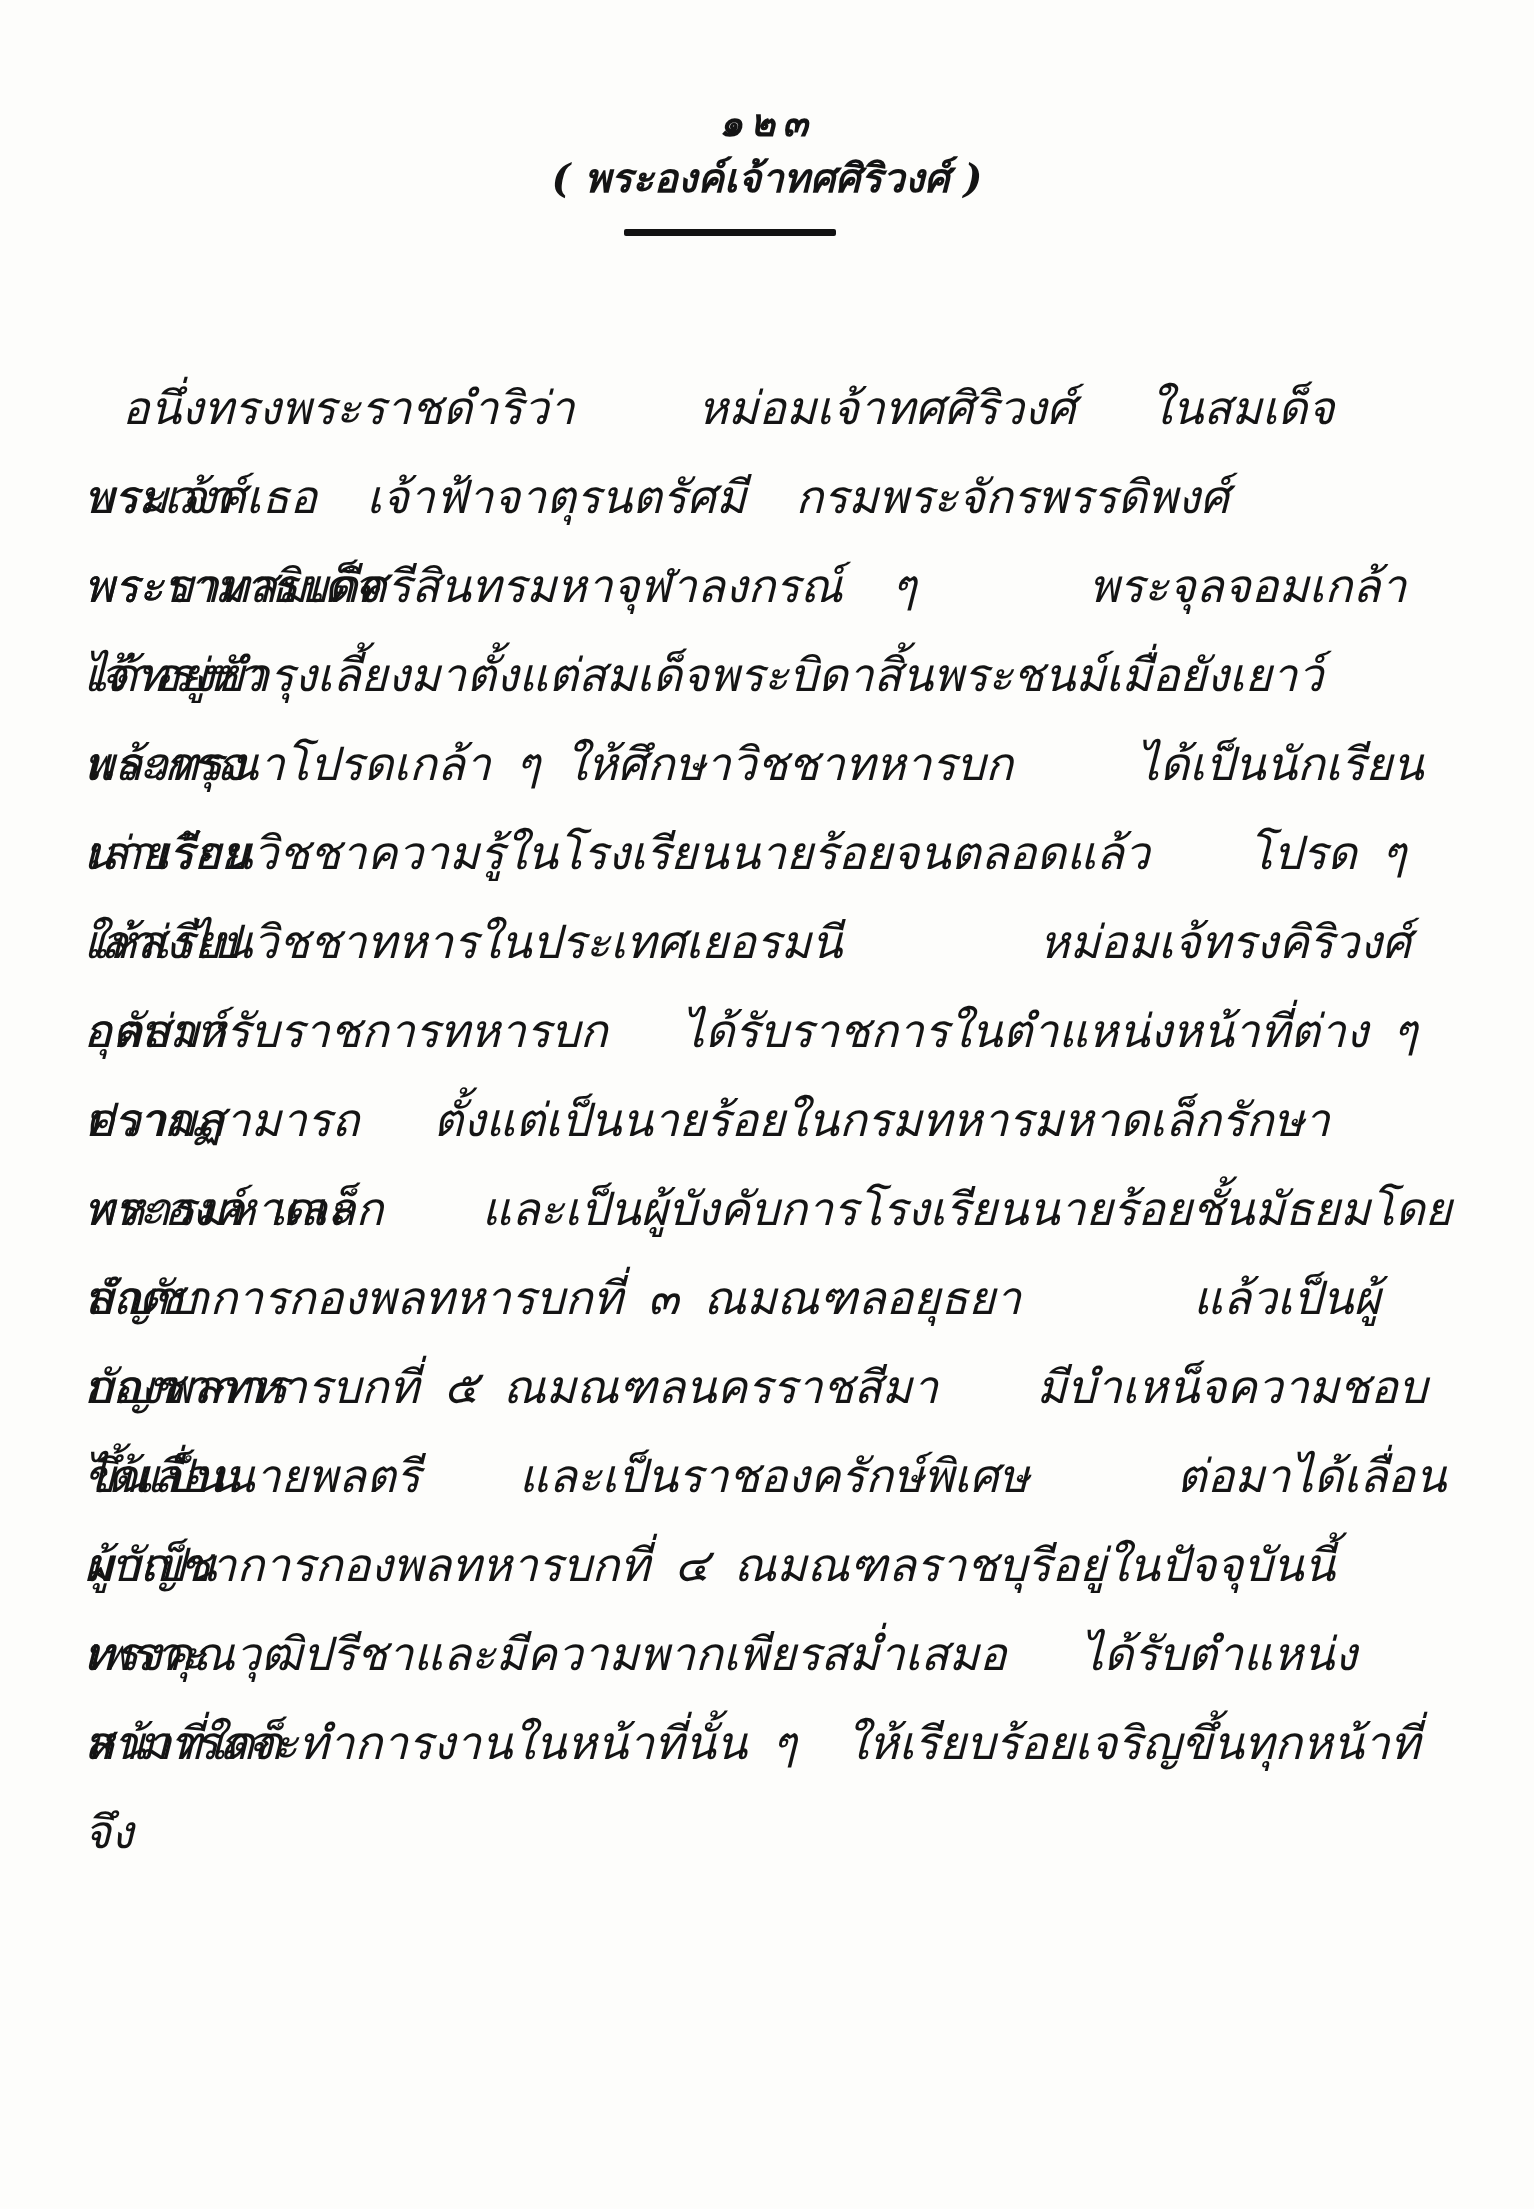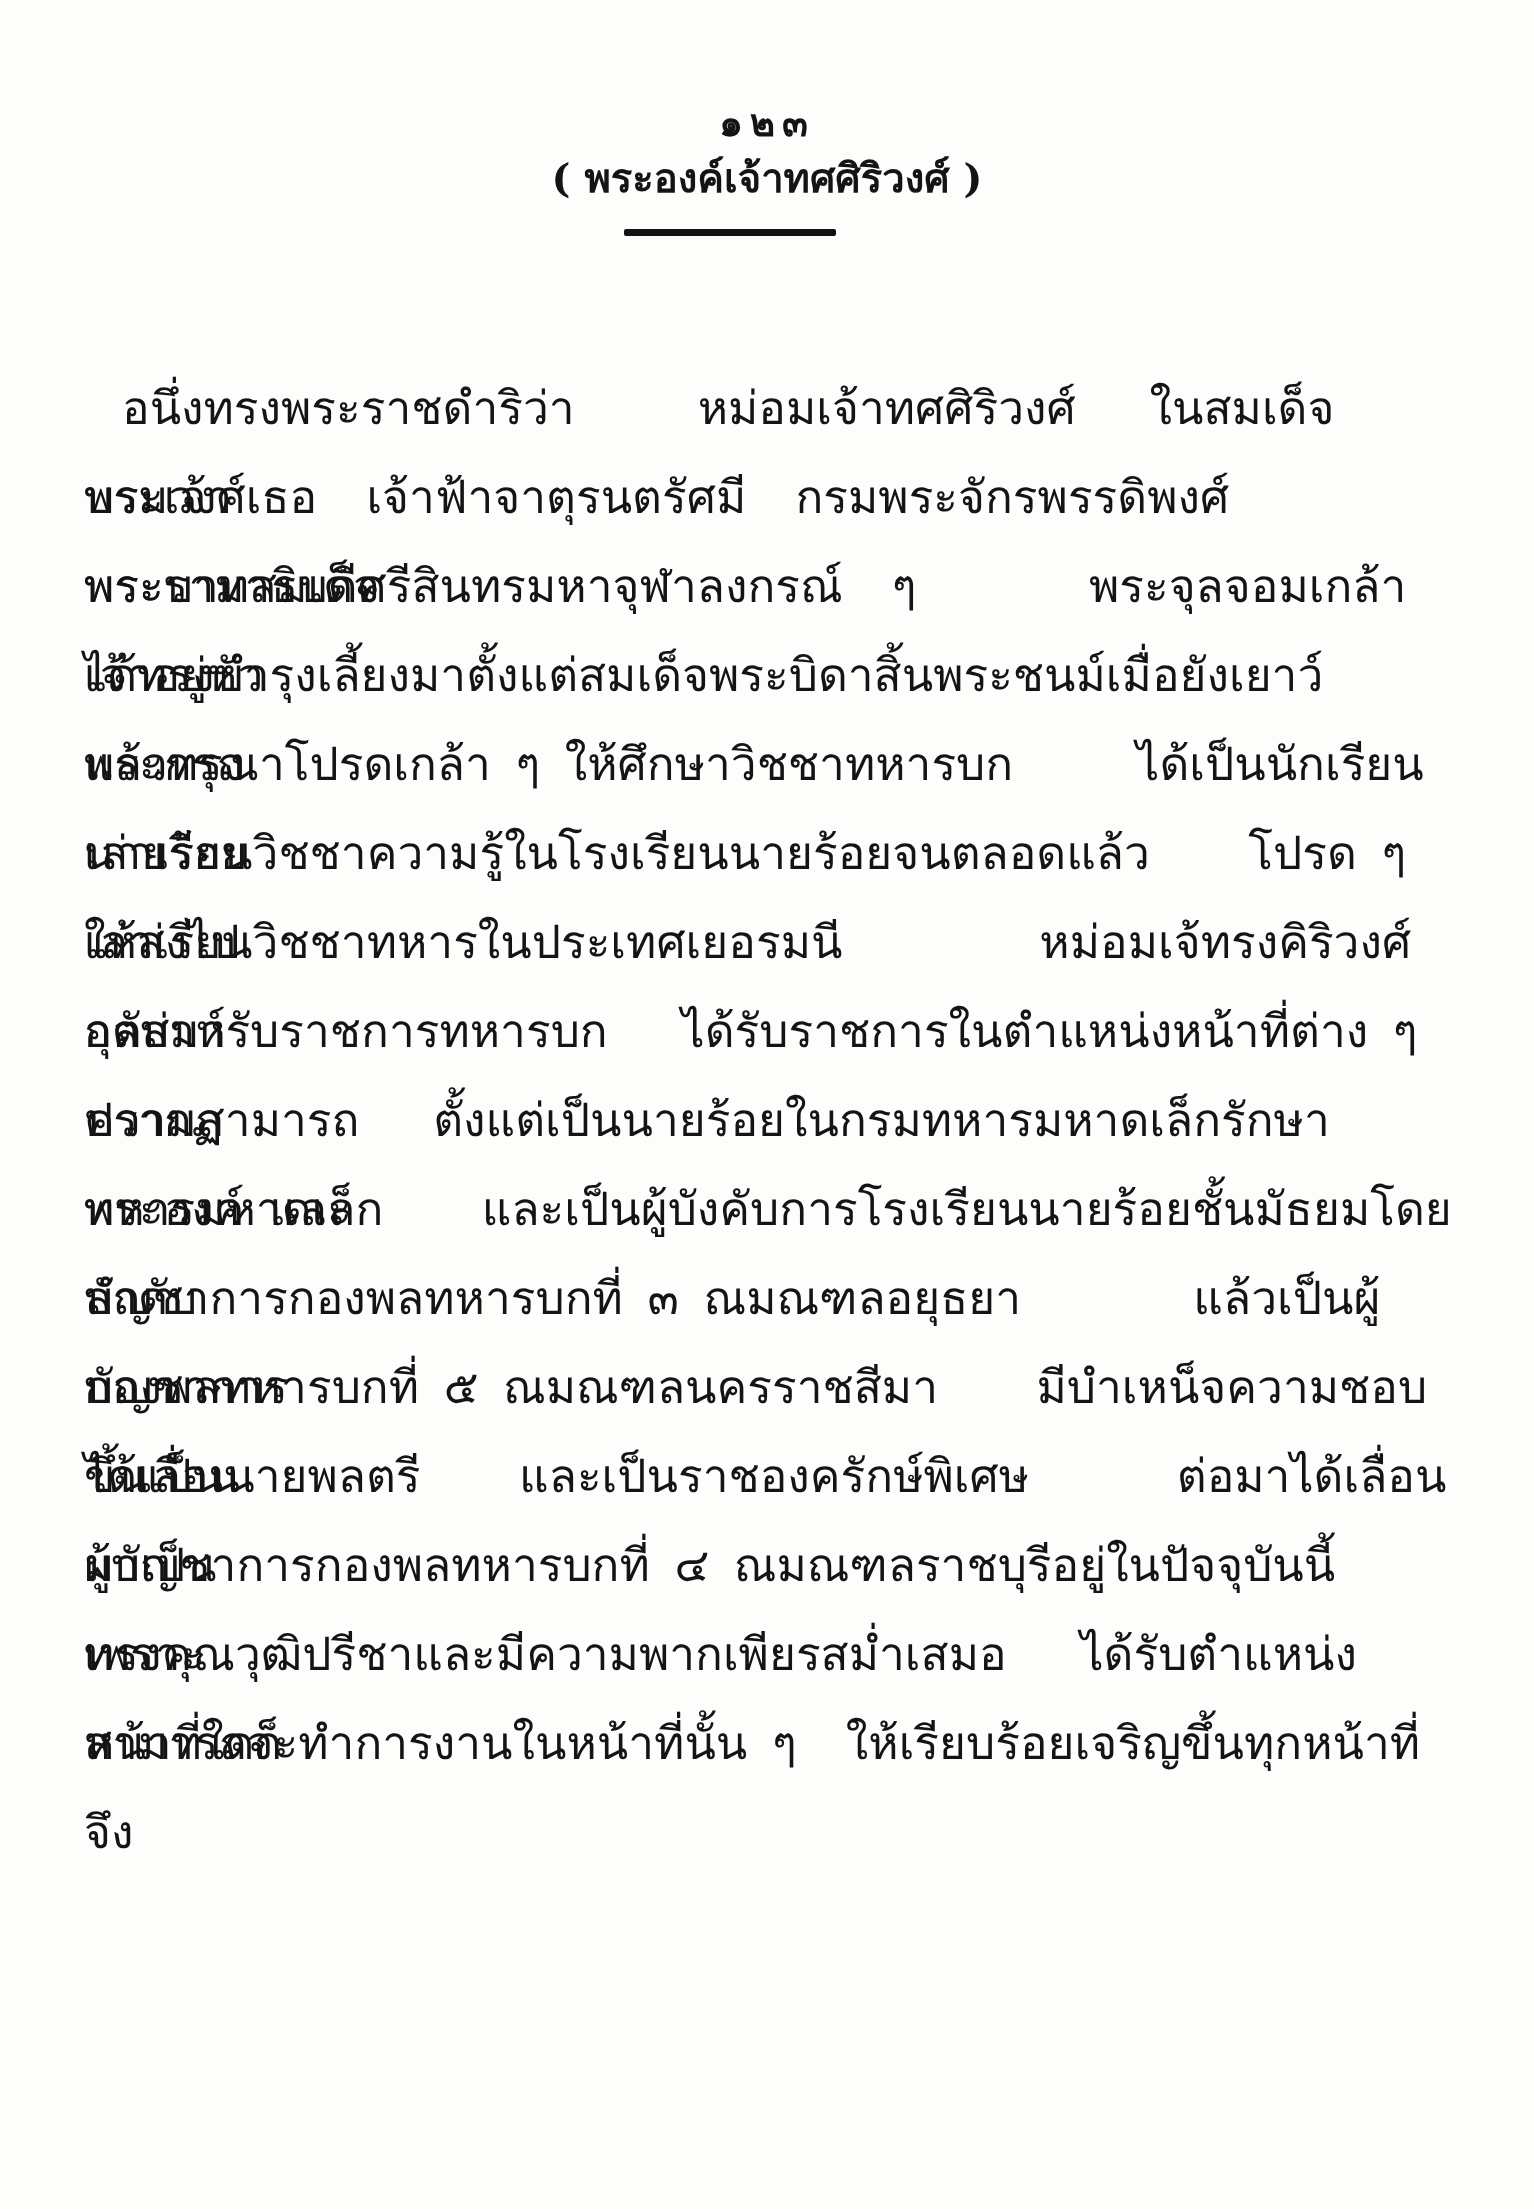--- a/index.html
+++ b/index.html
@@ -16,6 +16,7 @@
     color: #141414;
     font-family: "DejaVu Serif", "Liberation Serif", serif;
     overflow: hidden;
+    font-style: italic;
   }
   .page-number {
     position: absolute;

